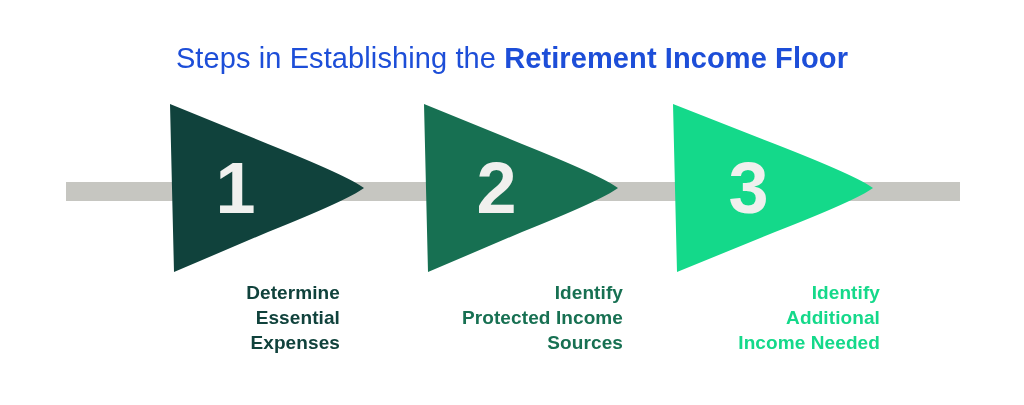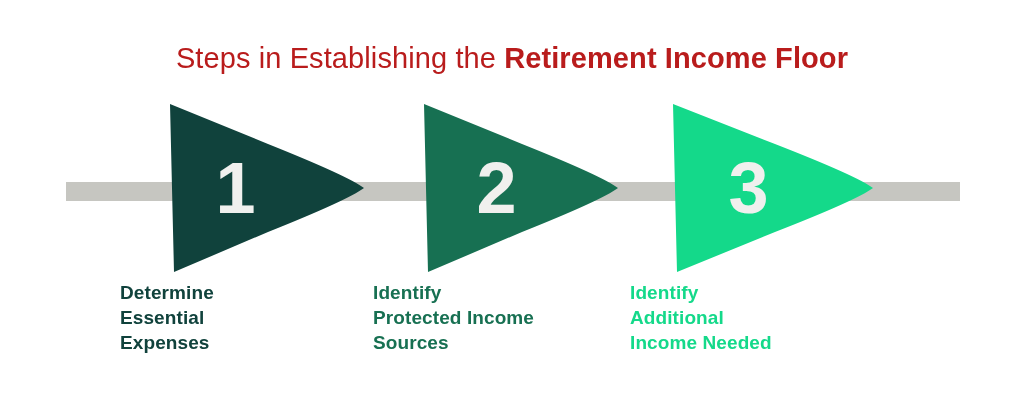--- a/index.html
+++ b/index.html
@@ -32,7 +32,7 @@
     text-align: center;
     font-size: 29px;
     line-height: 36px;
-    color: #b91c1c;
+    color: #1d4ed8;
     letter-spacing: 0.1px;
     white-space: nowrap;
   }

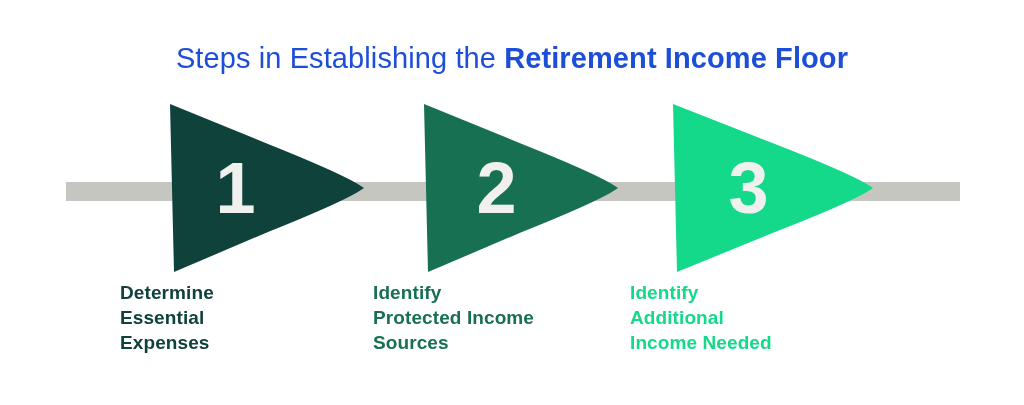--- a/index.html
+++ b/index.html
@@ -101,7 +101,7 @@
   .caption {
     position: absolute;
     top: 280px;
-    text-align: left;
+    text-align: right;
     font-size: 19px;
     font-weight: 700;
     line-height: 25px;

